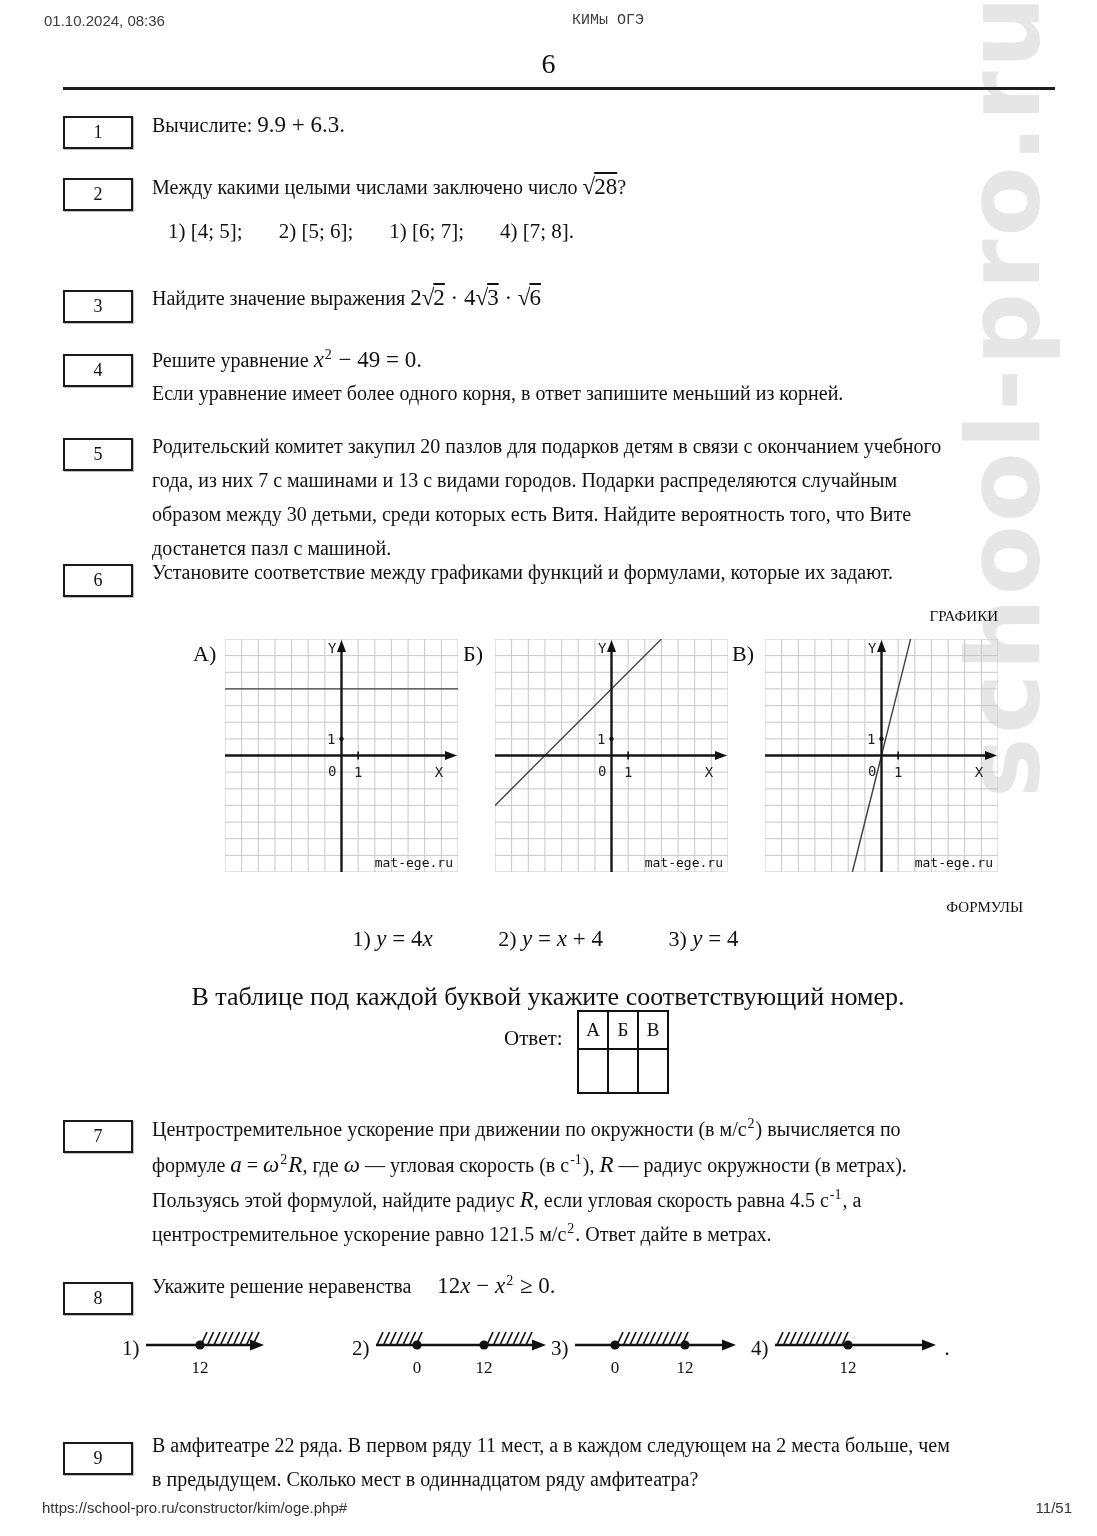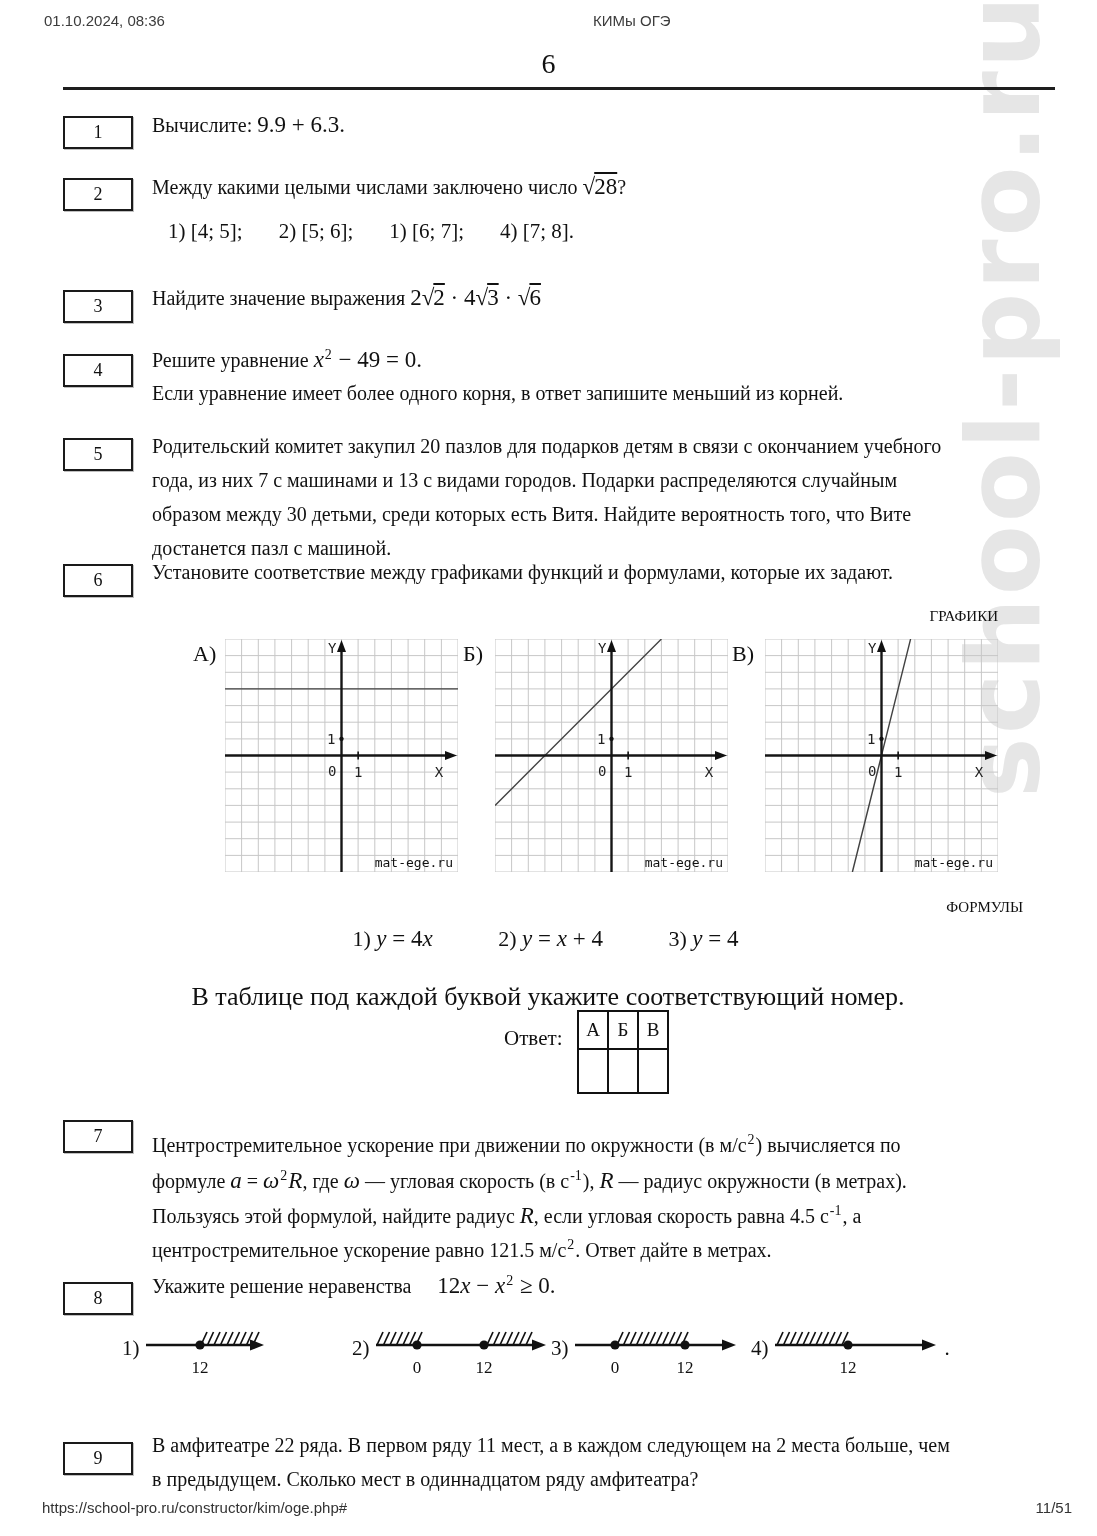--- a/index.html
+++ b/index.html
@@ -67,7 +67,7 @@
   <div class="content">
 
     <div class="hdr" style="left:44px;top:12px;">01.10.2024, 08:36</div>
-    <div class="hdr" style="left:593px;top:12px;">КИМы ОГЭ</div>
+    <div class="hdr" style="left:572px;top:12px;font-family:Liberation Mono, monospace;">КИМы ОГЭ</div>
     <div class="pageno">6</div>
     <div class="rule"></div>
 

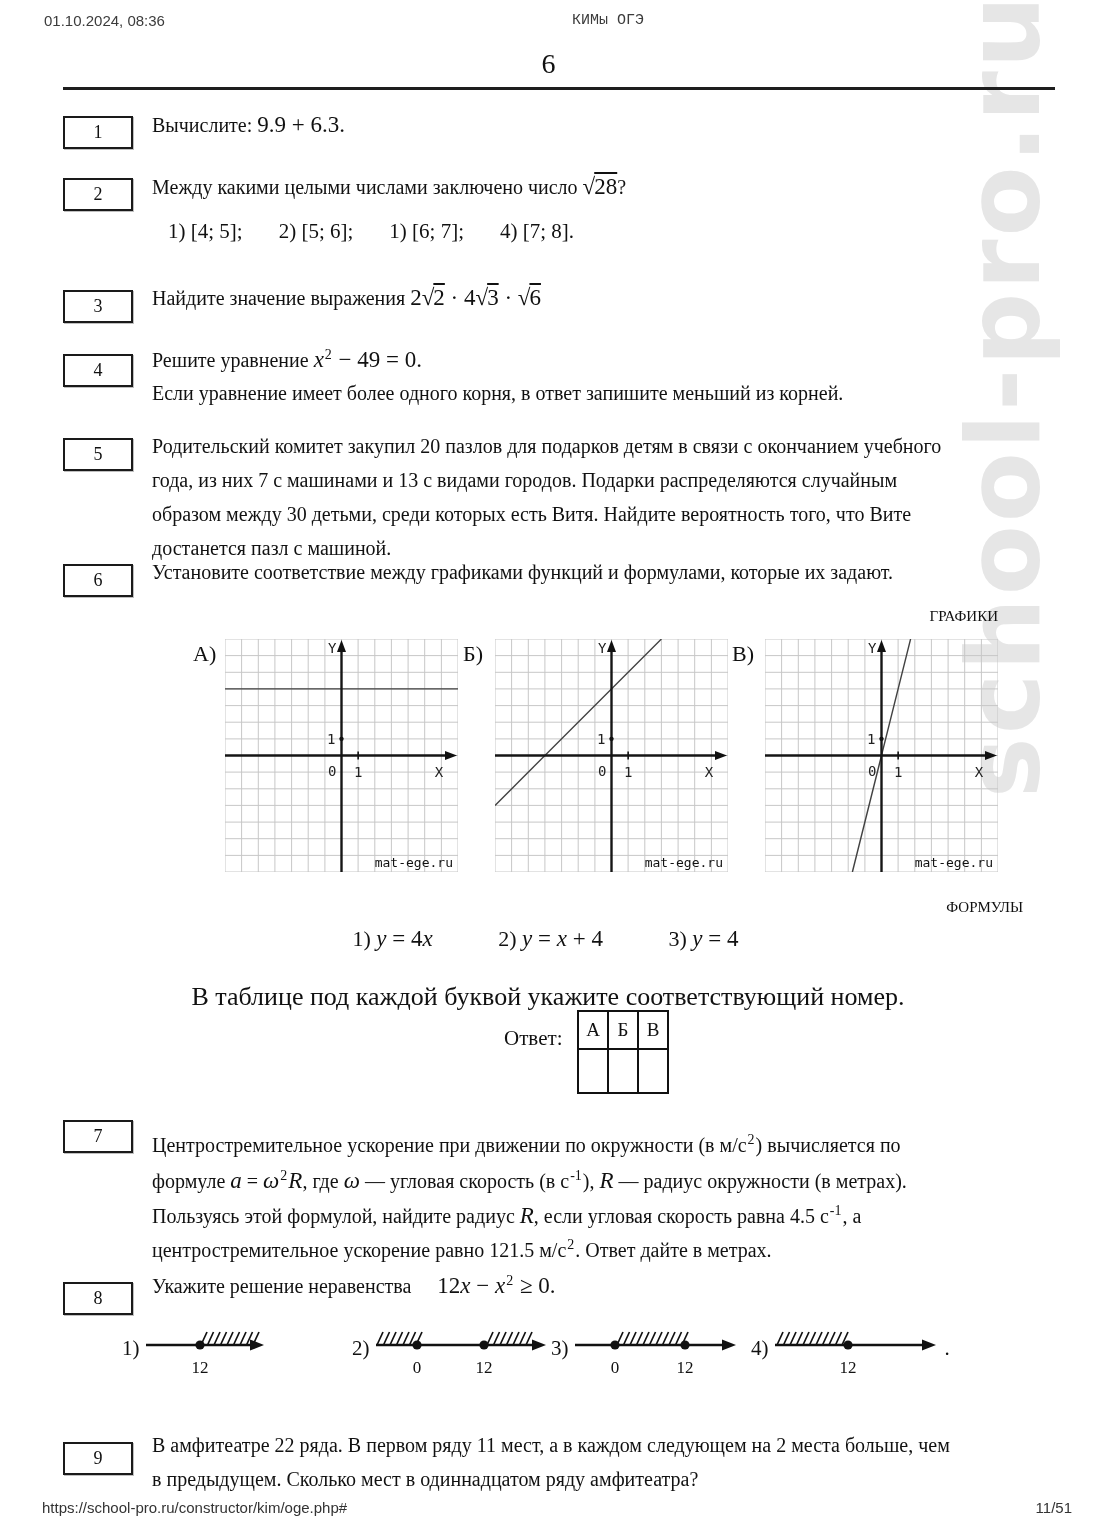--- a/index.html
+++ b/index.html
@@ -280,7 +280,7 @@
     <div class="pbox" style="top:1120px;">
         <span>7</span>
       </div>
-    <div class="ptext" style="top:1112px;line-height:35px;margin-top:16px;">
+    <div class="ptext" style="top:1112px;line-height:35px;">
       <div class="pline7"><span>Центростремительное ускорение при движении по окружности (в м/с</span><span class="seg-sup">2</span><span>) вычисляется по</span></div>
       <div class="pline7"><span>формуле </span><span class="seg-mi">a</span><span> = </span><span class="seg-mi">ω</span><span class="seg-sup">2</span><span class="seg-mi">R</span><span>, где </span><span class="seg-mi">ω</span><span> — угловая скорость (в с</span><span class="seg-sup">-1</span><span>), </span><span class="seg-mi">R</span><span> — радиус окружности (в метрах).</span></div>
       <div class="pline7"><span>Пользуясь этой формулой, найдите радиус </span><span class="seg-mi">R</span><span>, если угловая скорость равна 4.5 с</span><span class="seg-sup">-1</span><span>, а</span></div>

